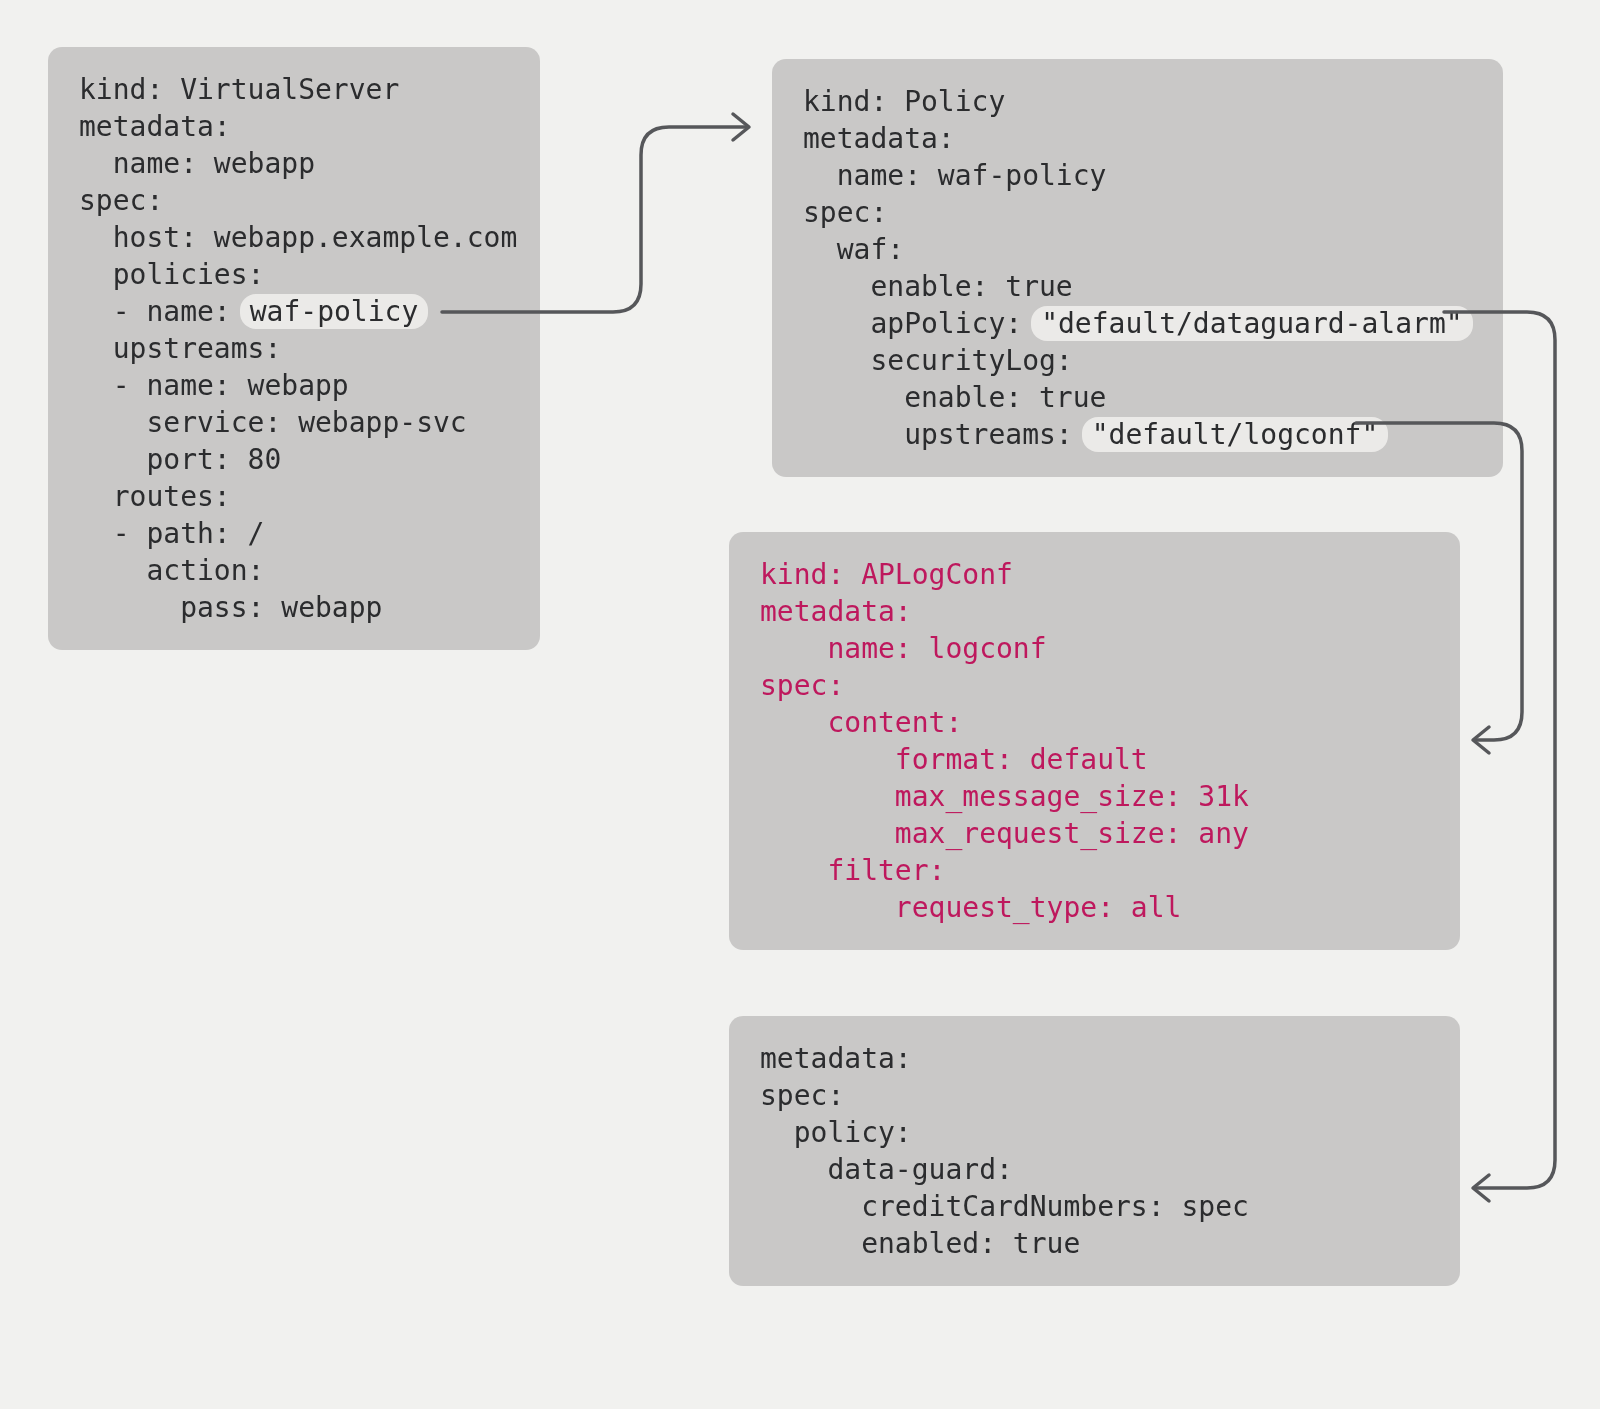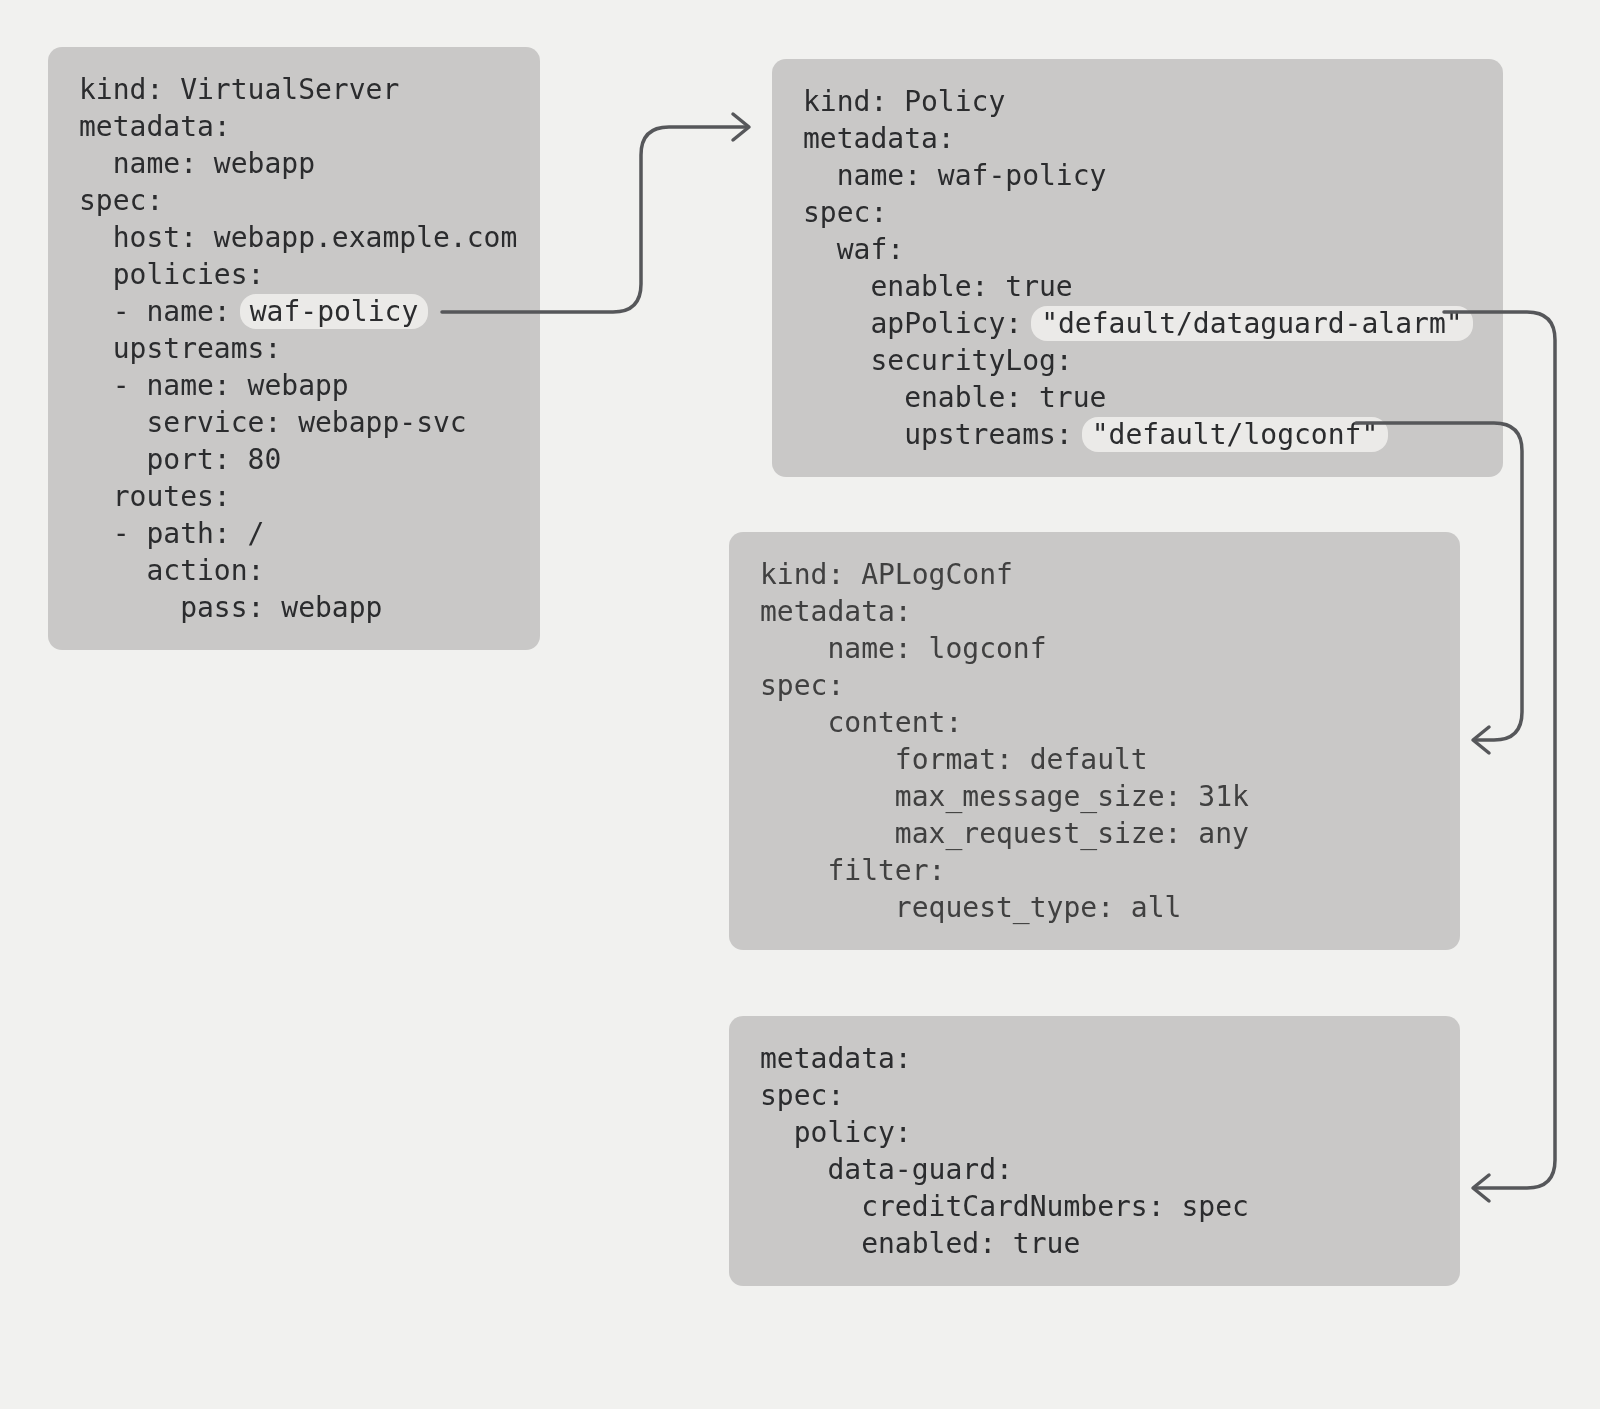--- a/index.html
+++ b/index.html
@@ -96,7 +96,7 @@
       <div class="code-line"><span>      upstreams:</span><span class="chip" style="background: rgb(235, 234, 232);">"default/logconf"</span></div>
     </div>
 
-  <div class="code-box" id="box-aplogconf" style="background: rgb(201, 200, 199); color: #404040;">
+  <div class="code-box" id="box-aplogconf" style="background: rgb(201, 200, 199); color: #be185d;">
       <div class="code-line"><span>kind: APLogConf</span></div>
       <div class="code-line"><span>metadata:</span></div>
       <div class="code-line"><span>    name: logconf</span></div>

